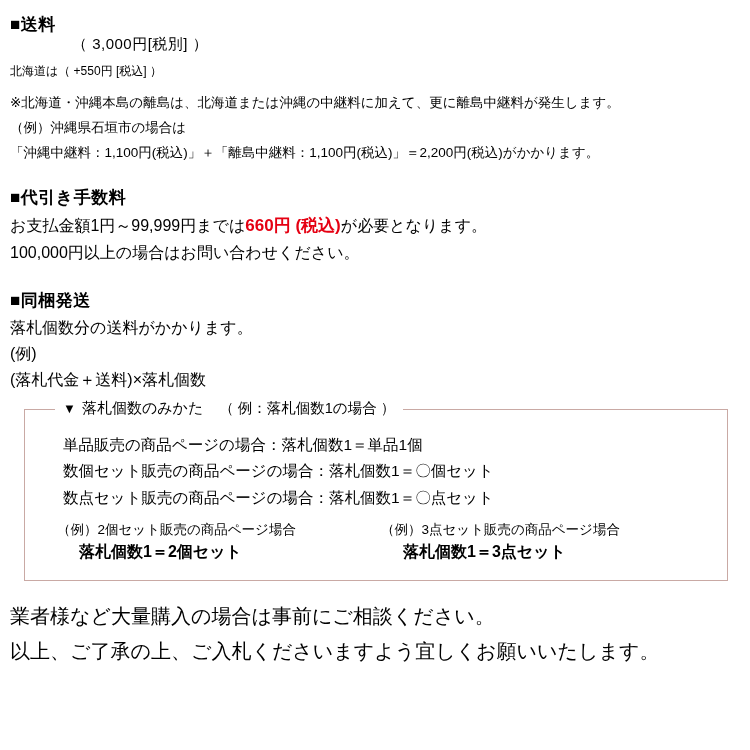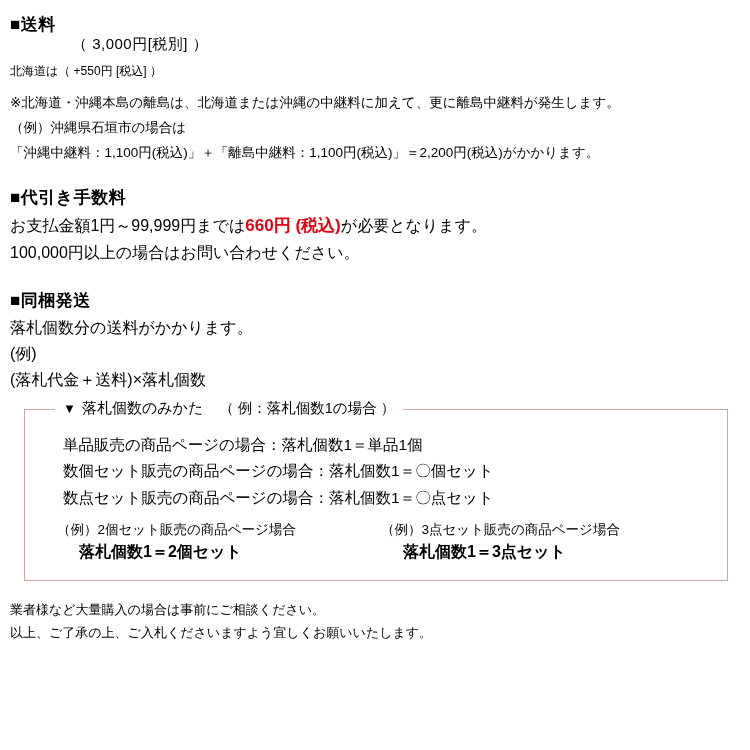--- a/index.html
+++ b/index.html
@@ -147,7 +147,7 @@
     margin-top: 18px;
   }
   .footer .body-line {
-    font-size: 13px;
+    font-size: 20px;
     line-height: 1.75;
   }
 </style>

